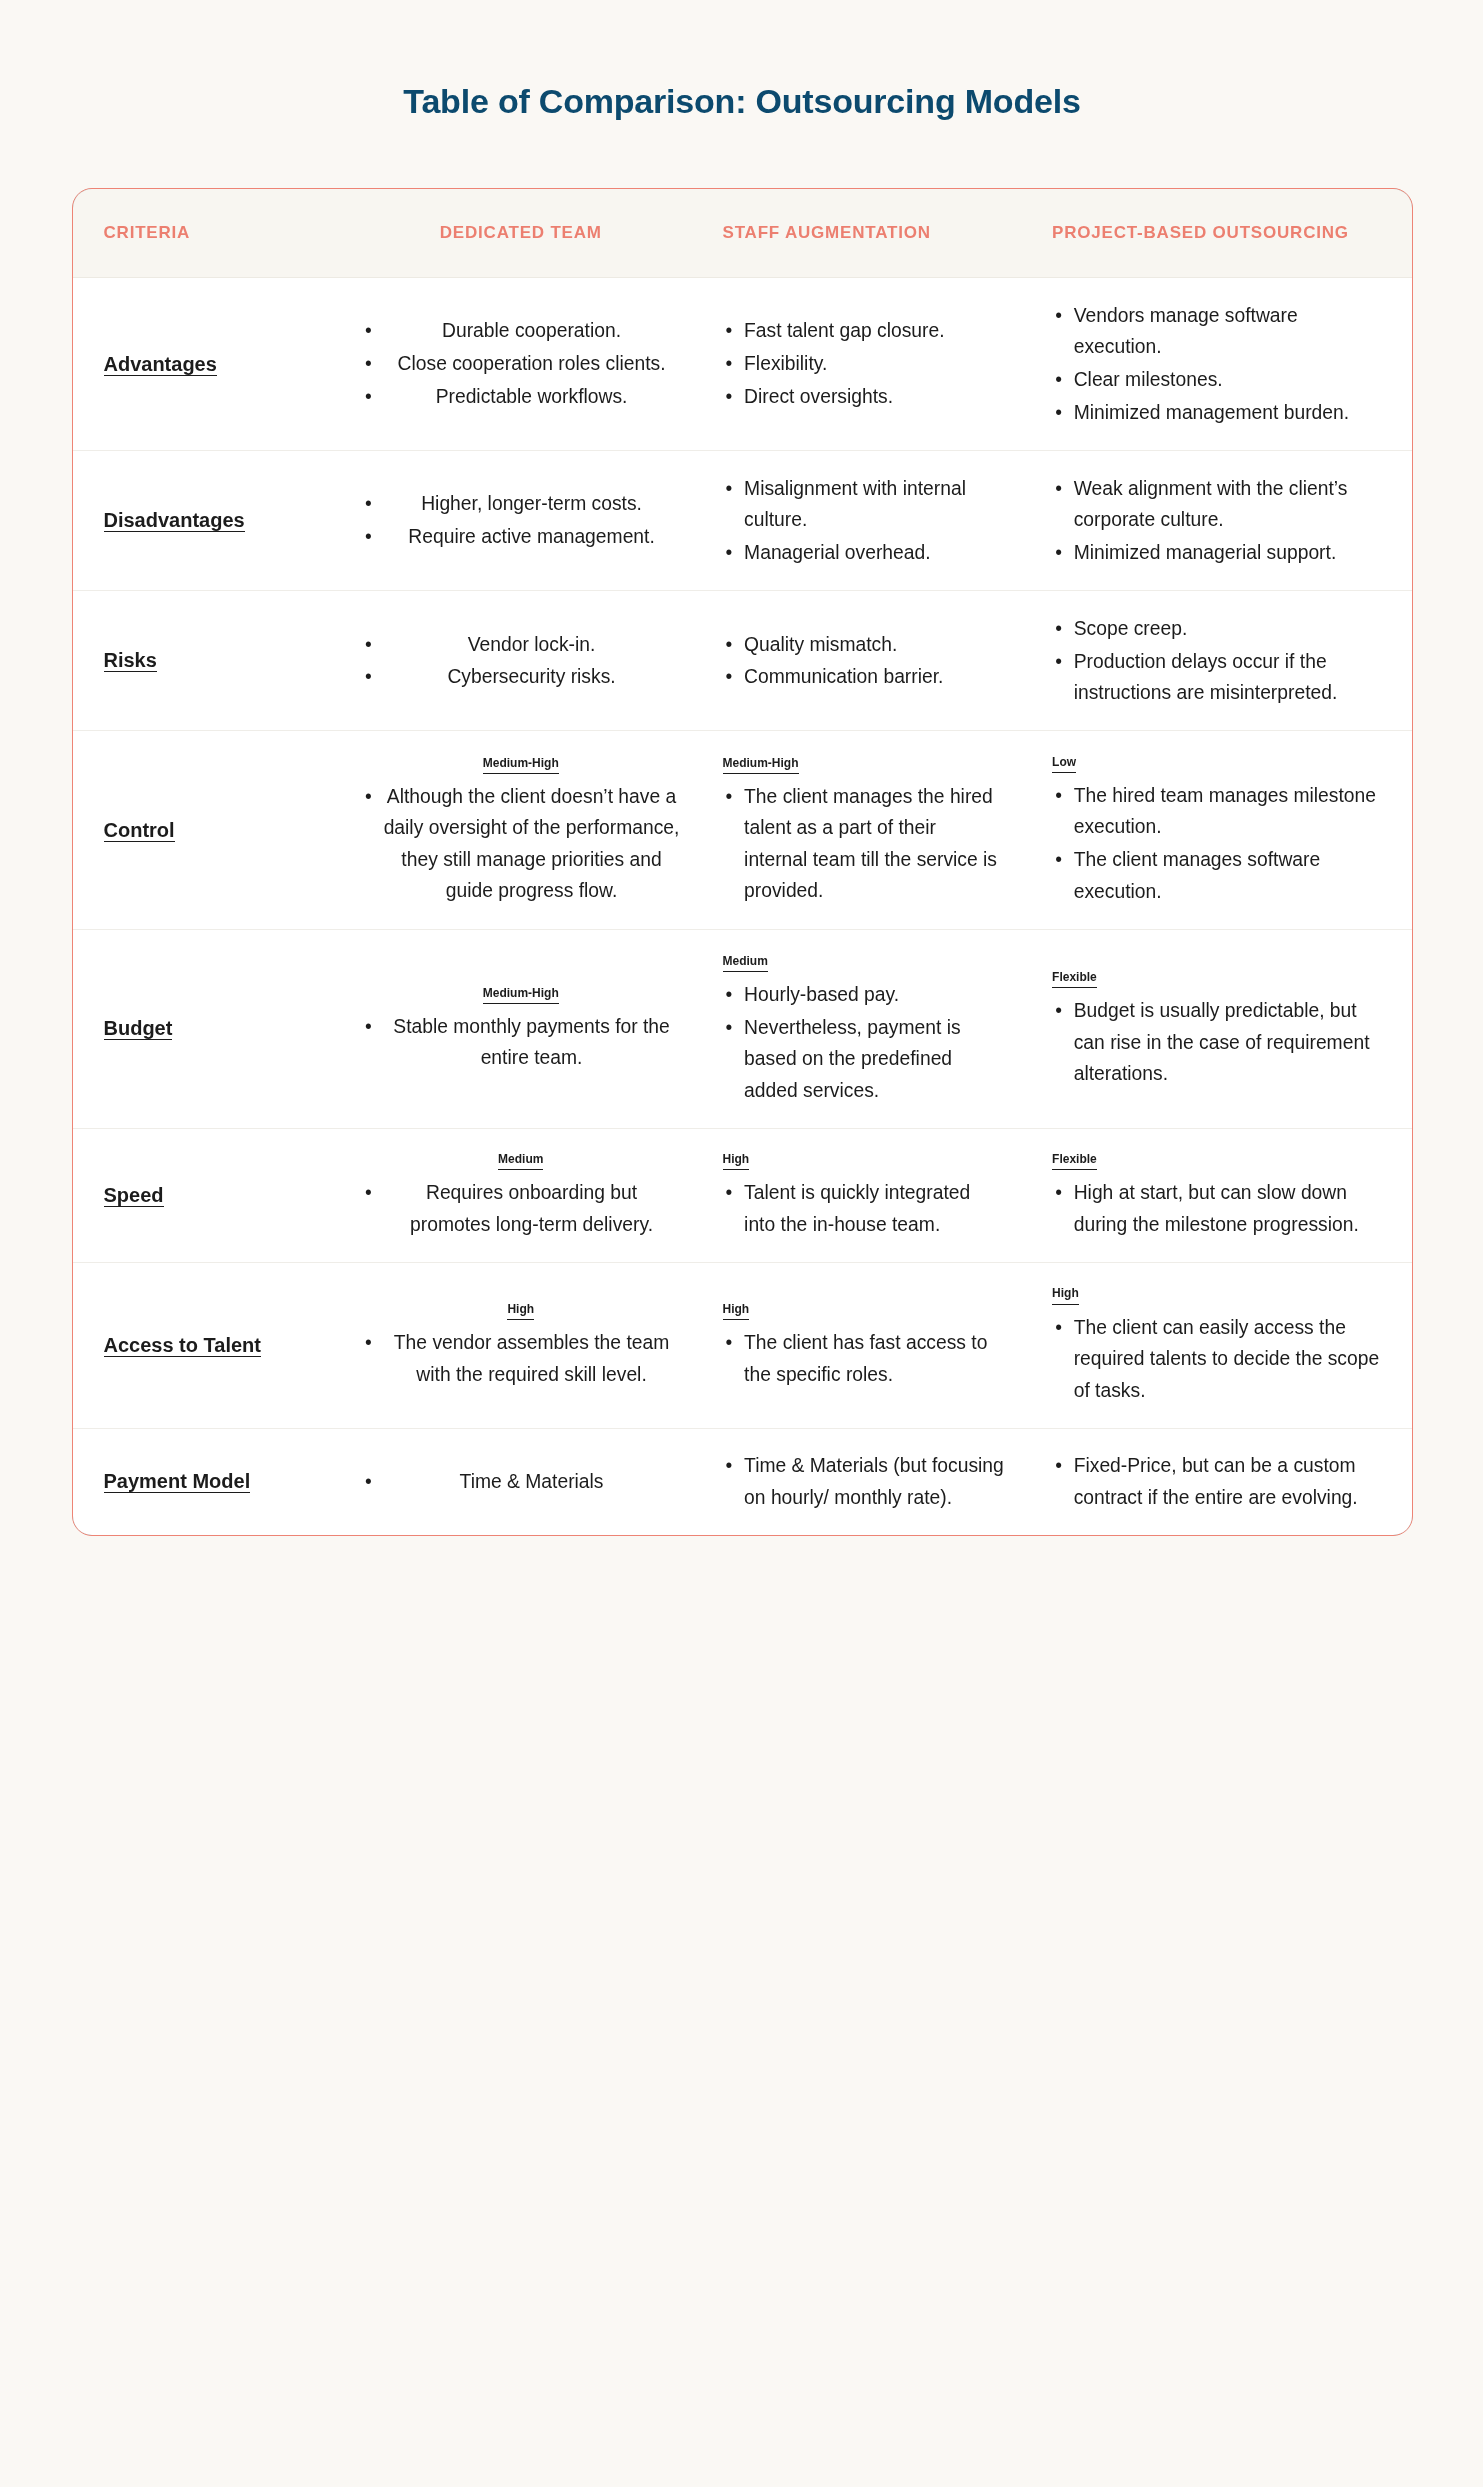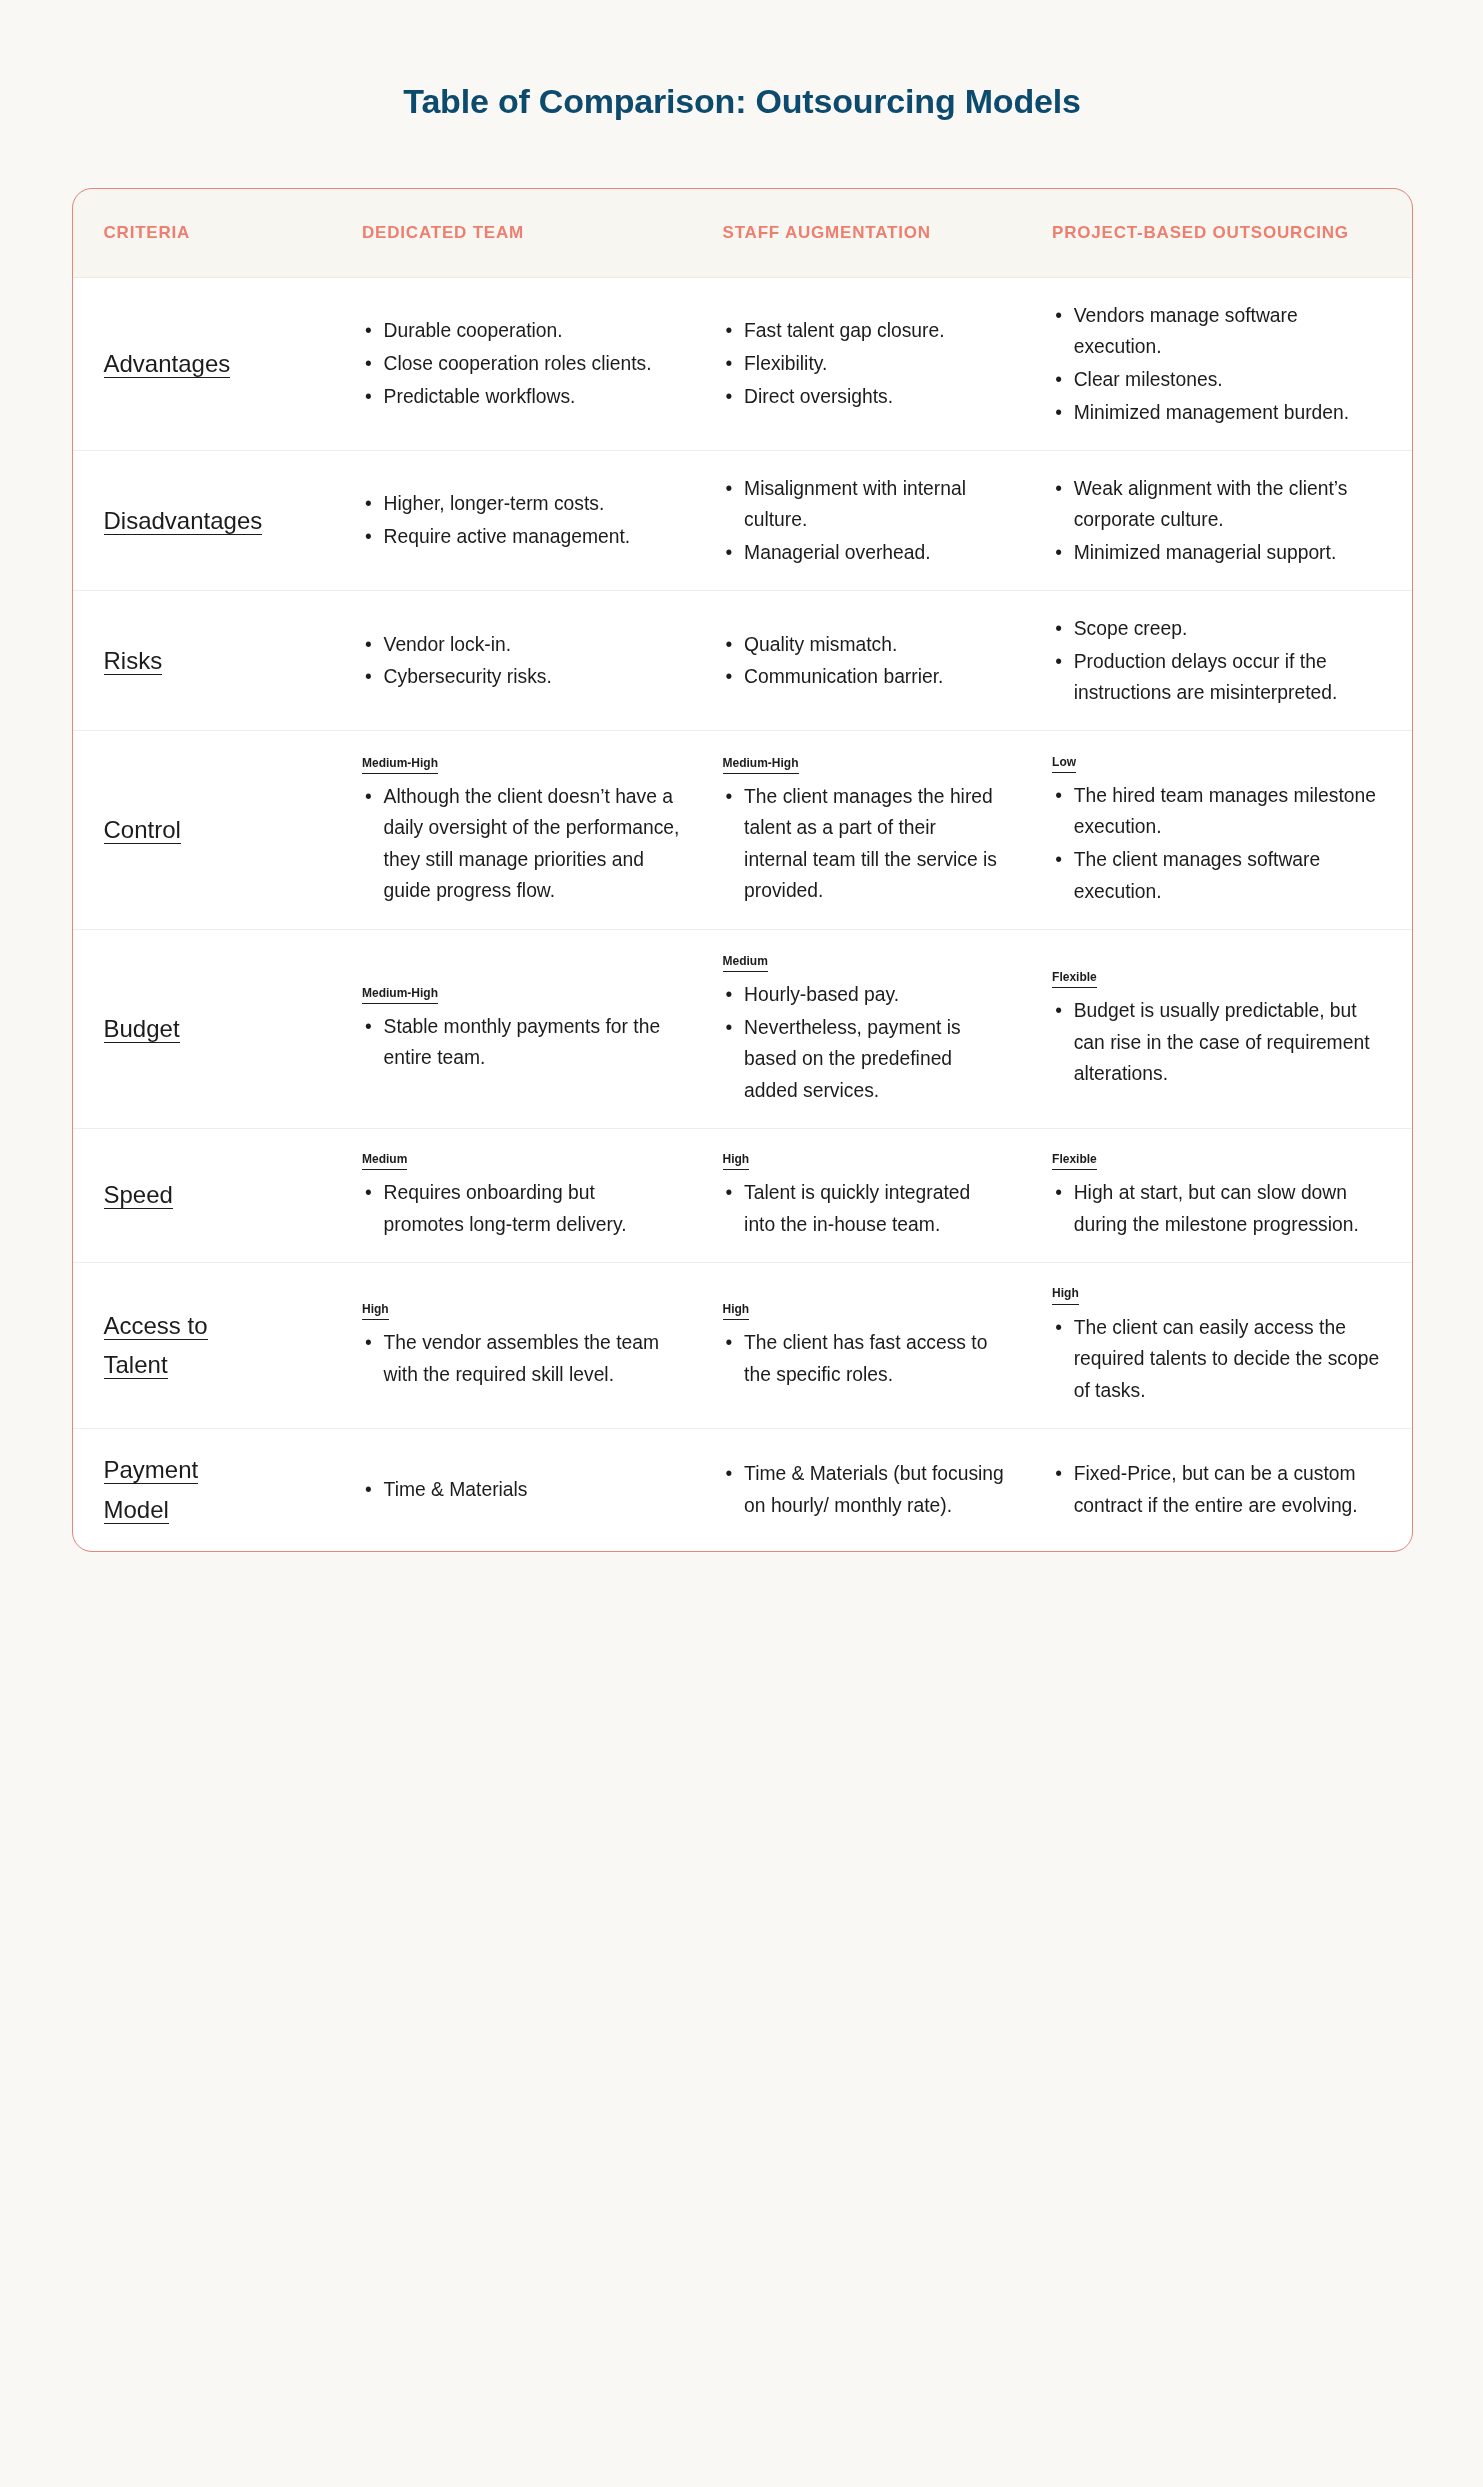--- a/index.html
+++ b/index.html
@@ -63,7 +63,7 @@
 
   
   .col-0 { width: 274px; padding-left: 31px; }
-  .col-1 { width: 359px; padding-left: 15.5px; }
+  .col-1 { width: 359px; padding-left: 15.5px; text-align: center; }
   .col-2 { width: 325px; padding-left: 17px; }
   .col-3 { width: 383px; padding-left: 21.6px; }
 

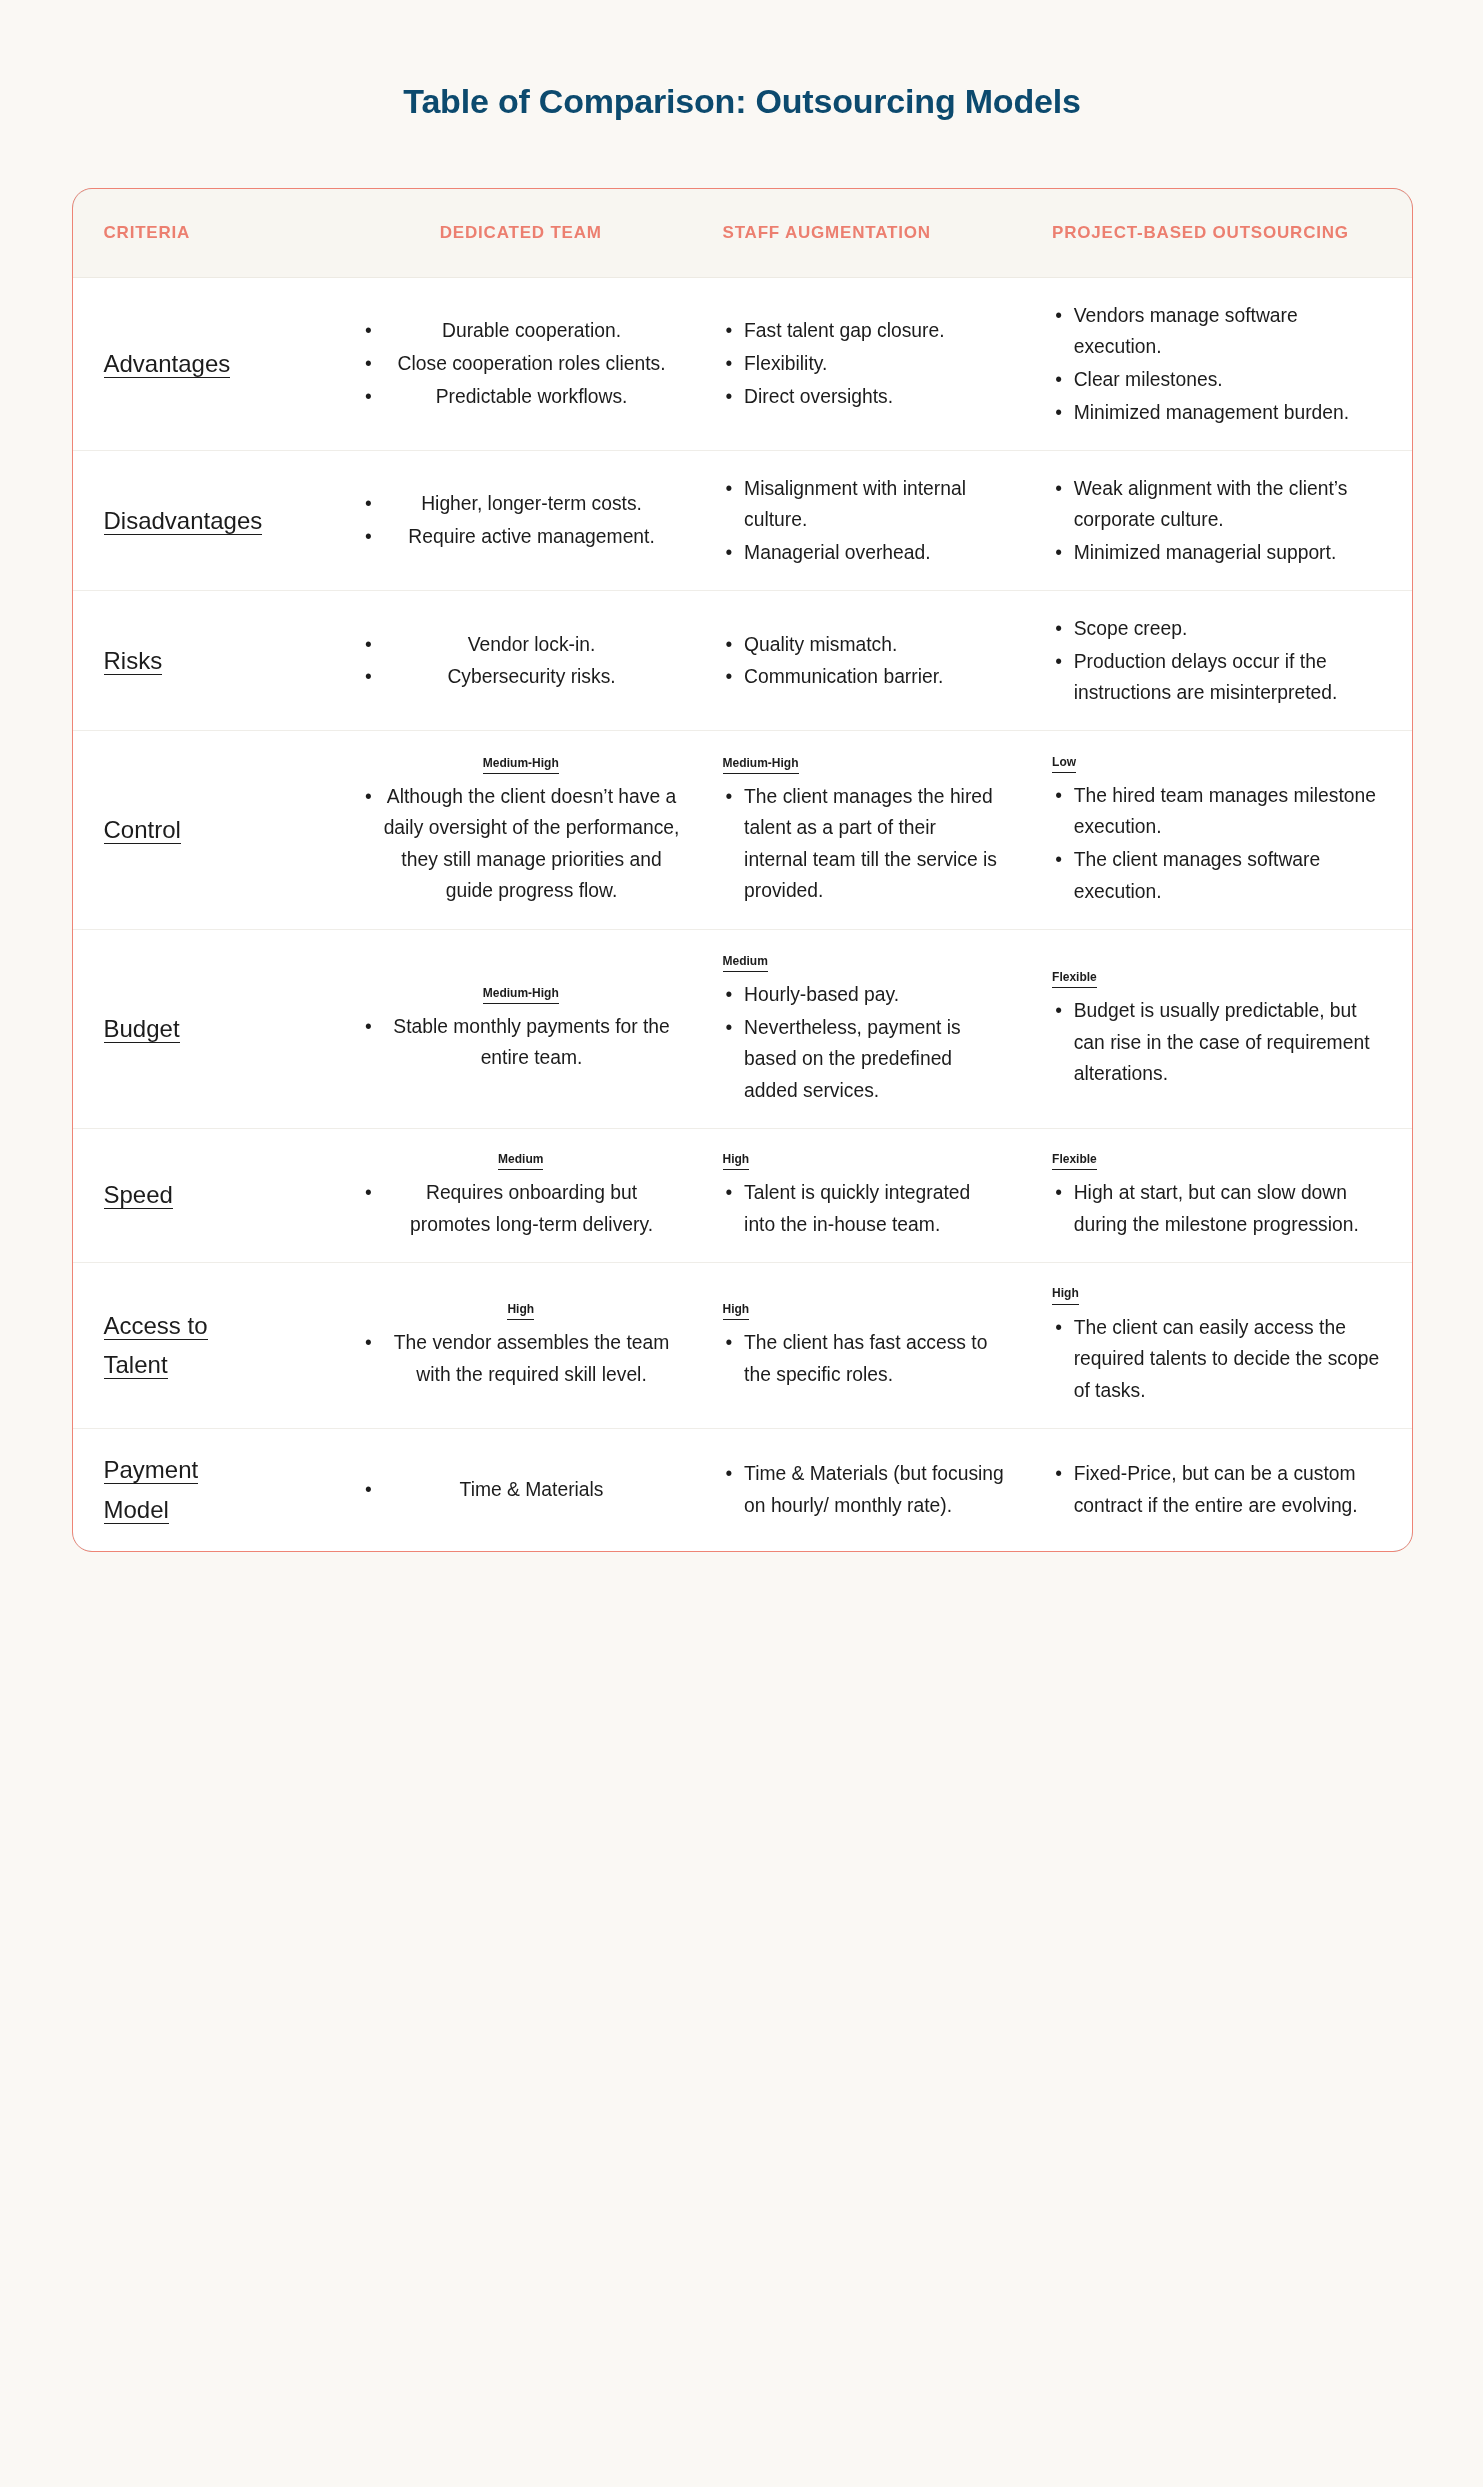--- a/index.html
+++ b/index.html
@@ -96,8 +96,8 @@
 
   .criteria-label {
     color: #1C1C1C;
-    font-size: 24px;
-    font-weight: 400;
+    font-size: 20px;
+    font-weight: 700;
     line-height: 1.65;
     display: inline;
     border-bottom: 1.2px solid #1C1C1C;

